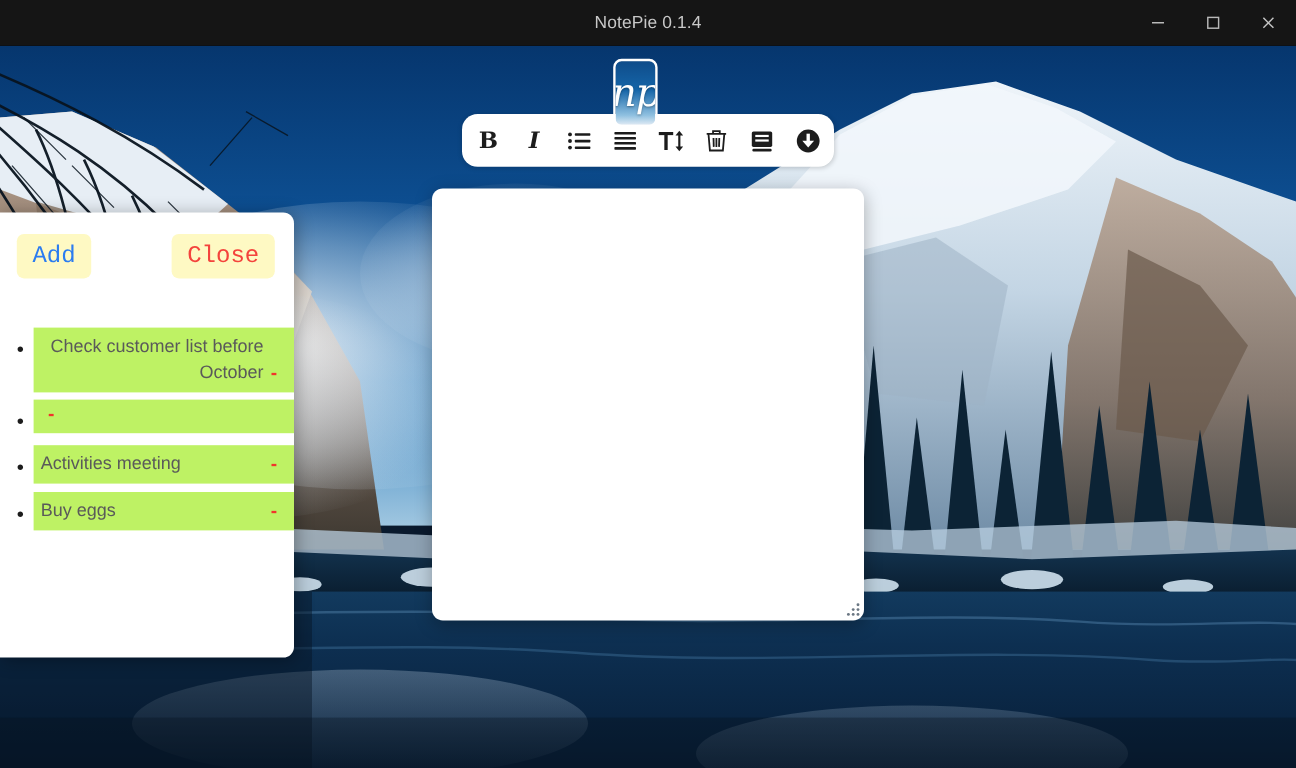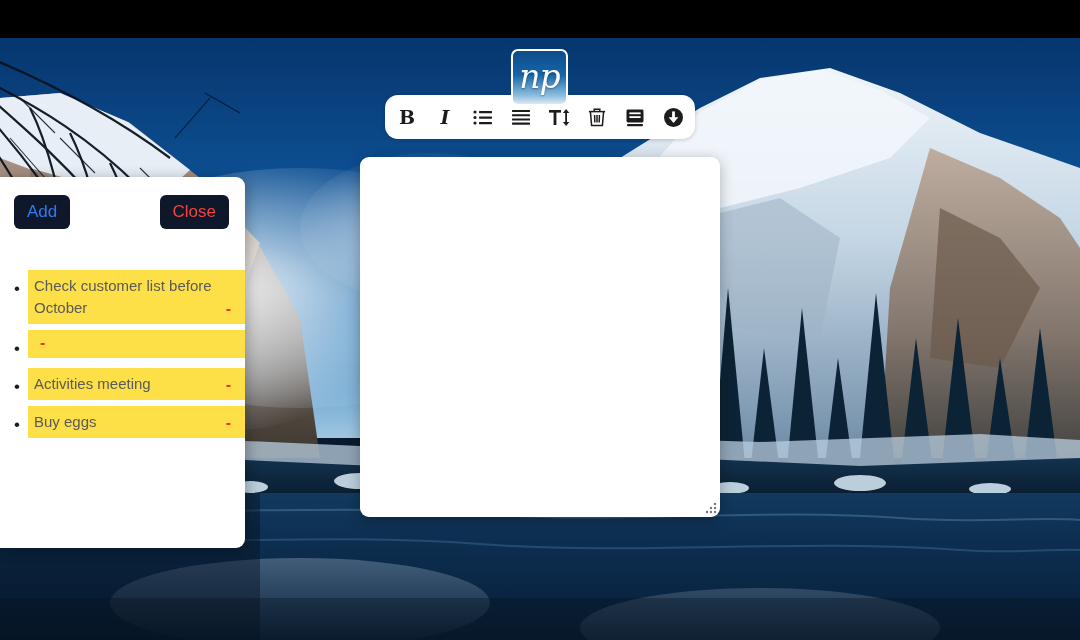--- a/index.html
+++ b/index.html
@@ -490,6 +490,28 @@
     </ul>
   </div>
 
+  <div class="titlebar">
+    <span class="titlebar-title">NotePie 0.1.4</span>
+
+    <div class="win-controls">
+      <div class="win-btn">
+        <svg width="14" height="14" viewBox="0 0 14 14">
+          <line x1="2" y1="7" x2="12" y2="7" stroke="#b9b9b9" stroke-width="1.2"></line>
+        </svg>
+      </div>
+      <div class="win-btn">
+        <svg width="14" height="14" viewBox="0 0 14 14">
+          <rect x="2.5" y="2.5" width="9" height="9" fill="none" stroke="#b9b9b9" stroke-width="1.2"></rect>
+        </svg>
+      </div>
+      <div class="win-btn">
+        <svg width="14" height="14" viewBox="0 0 14 14">
+          <line x1="2.8" y1="2.8" x2="11.2" y2="11.2" stroke="#c4c4c4" stroke-width="1.2"></line>
+          <line x1="11.2" y1="2.8" x2="2.8" y2="11.2" stroke="#c4c4c4" stroke-width="1.2"></line>
+        </svg>
+      </div>
+    </div>
+  </div>
 
 </div>
 

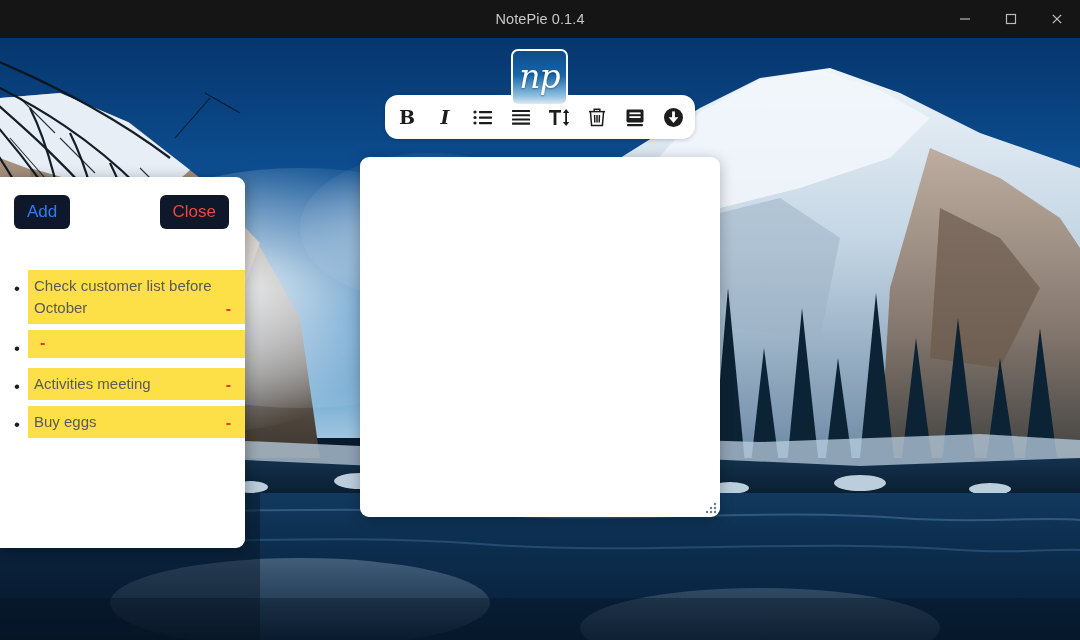--- a/index.html
+++ b/index.html
@@ -65,7 +65,7 @@
   .logo-box {
     position: absolute;
     left: 511px; top: 49px;
-    width: 57px; height: 57px;
+    width: 37px; height: 57px;
     border: 2px solid #ffffff;
     border-radius: 7px;
     background: linear-gradient(180deg, #0f4c8a 0%, #1565a8 45%, #8fc0e0 85%, #dfeaf4 100%);

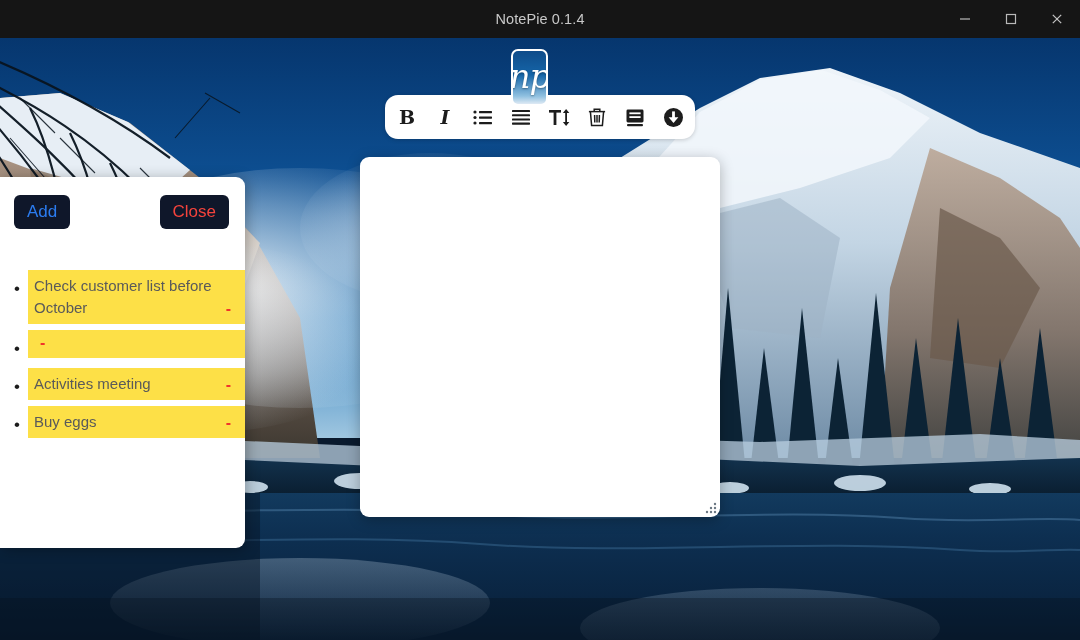--- a/index.html
+++ b/index.html
@@ -160,12 +160,12 @@
     padding: 18px 16px 0 14px;
   }
   .action-btn {
-    background: #0f172a;
+    background: #fef9c3;
     border: none;
     border-radius: 6px;
     padding: 7px 13px;
-    font-family: Liberation Sans, sans-serif;
-    font-size: 17px;
+    font-family: Liberation Mono, monospace;
+    font-size: 20px;
     cursor: pointer;
     line-height: 1.15;
   }

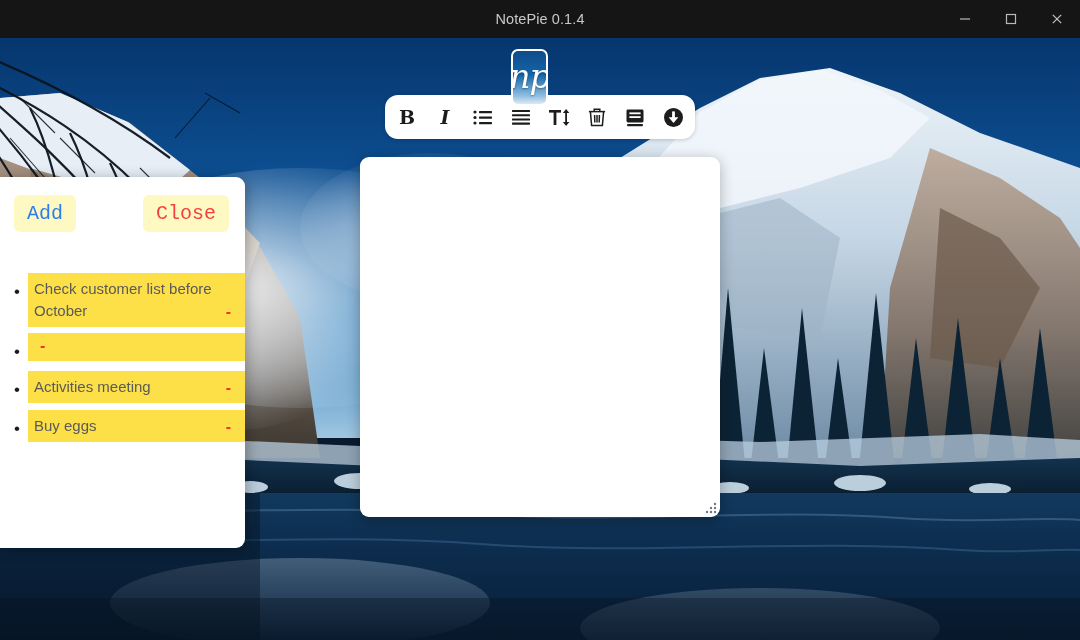--- a/index.html
+++ b/index.html
@@ -193,13 +193,14 @@
   }
   .note-body {
     flex: 1 1 auto;
-    background: #fde047;
+    background: #bef264;
     display: flex;
     align-items: flex-end;
     justify-content: space-between;
     padding: 5px 6px 5px 6px;
     min-height: 26px;
     margin-right: -40px; 
+    text-align: right;
   }
   .note-text {
     font-size: 15px;

